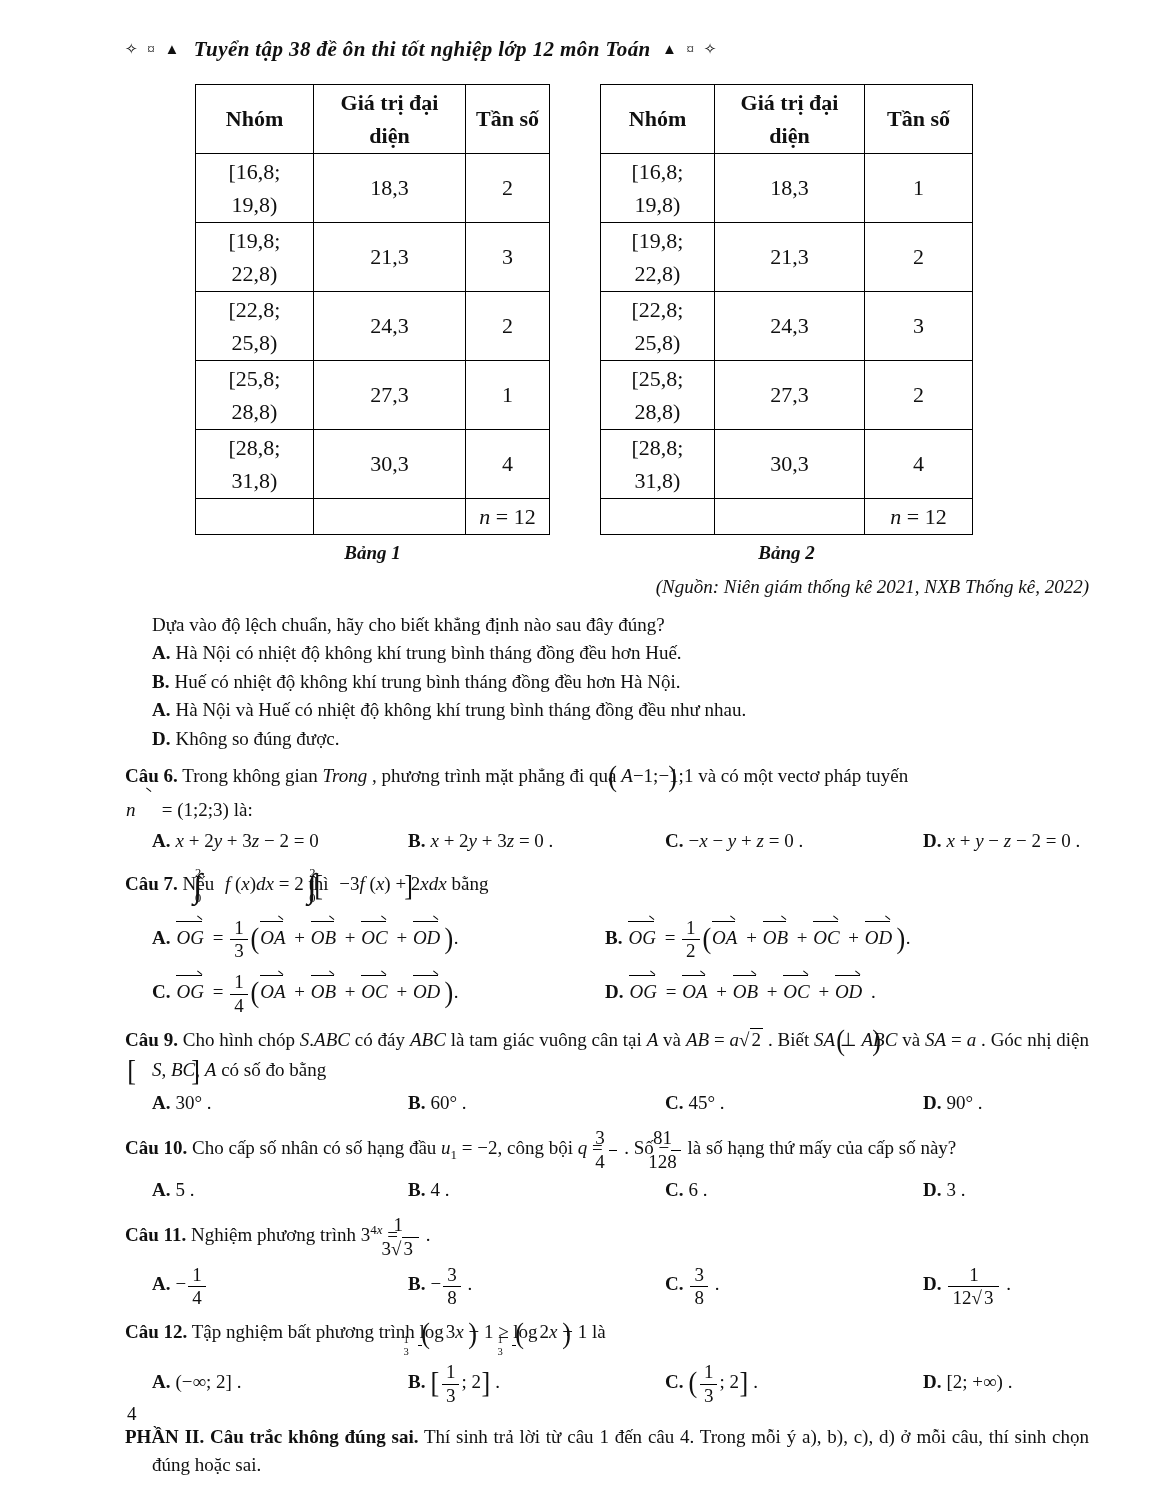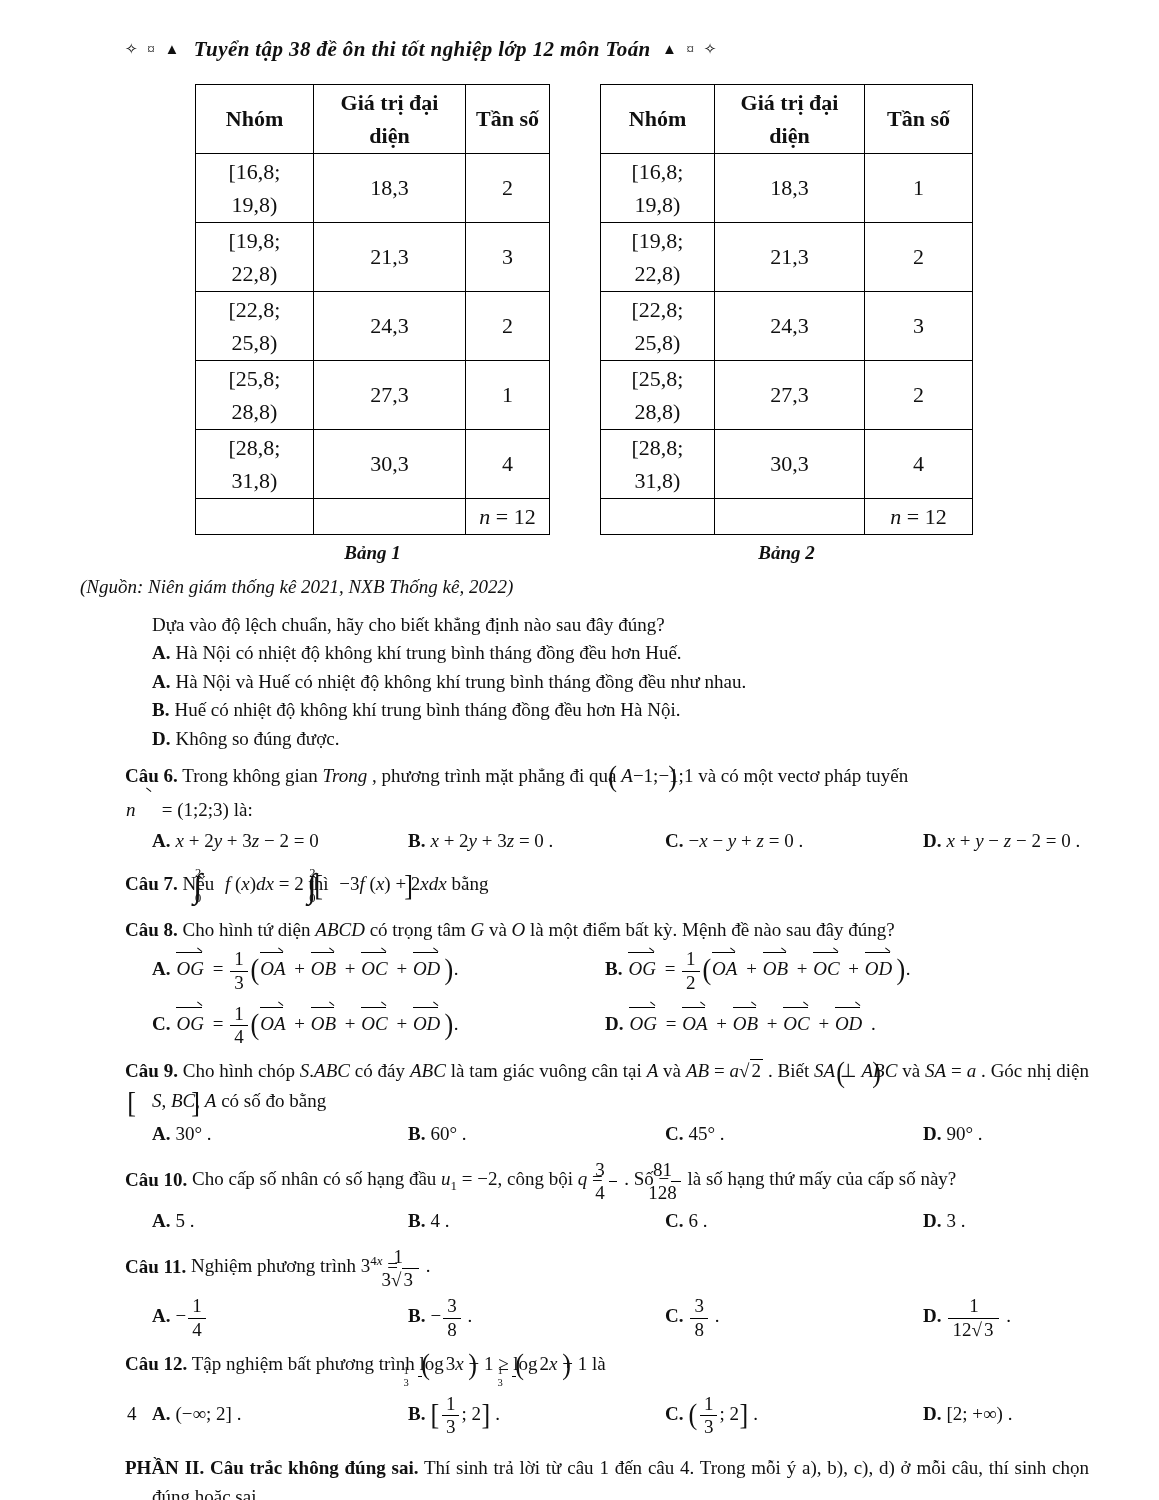--- a/index.html
+++ b/index.html
@@ -34,7 +34,7 @@
   .t1 .c1 { width: 118px; } .t1 .c2 { width: 152px; } .t1 .c3 { width: 84px; }
   .t2 .c1 { width: 114px; } .t2 .c2 { width: 150px; } .t2 .c3 { width: 108px; }
   .tbl-label { text-align: center; font-weight: bold; font-style: italic; margin-top: 4px; }
-  .caption { text-align: left; font-style: italic; margin-top: 6px; margin-left: -45px; }
+  .caption { text-align: right; font-style: italic; margin-top: 6px; margin-left: -45px; }
   
   .qblock { margin-top: 9px; font-family: Liberation Serif, serif; }
   .hang { padding-left: 27px; text-indent: -27px; text-align: justify; }

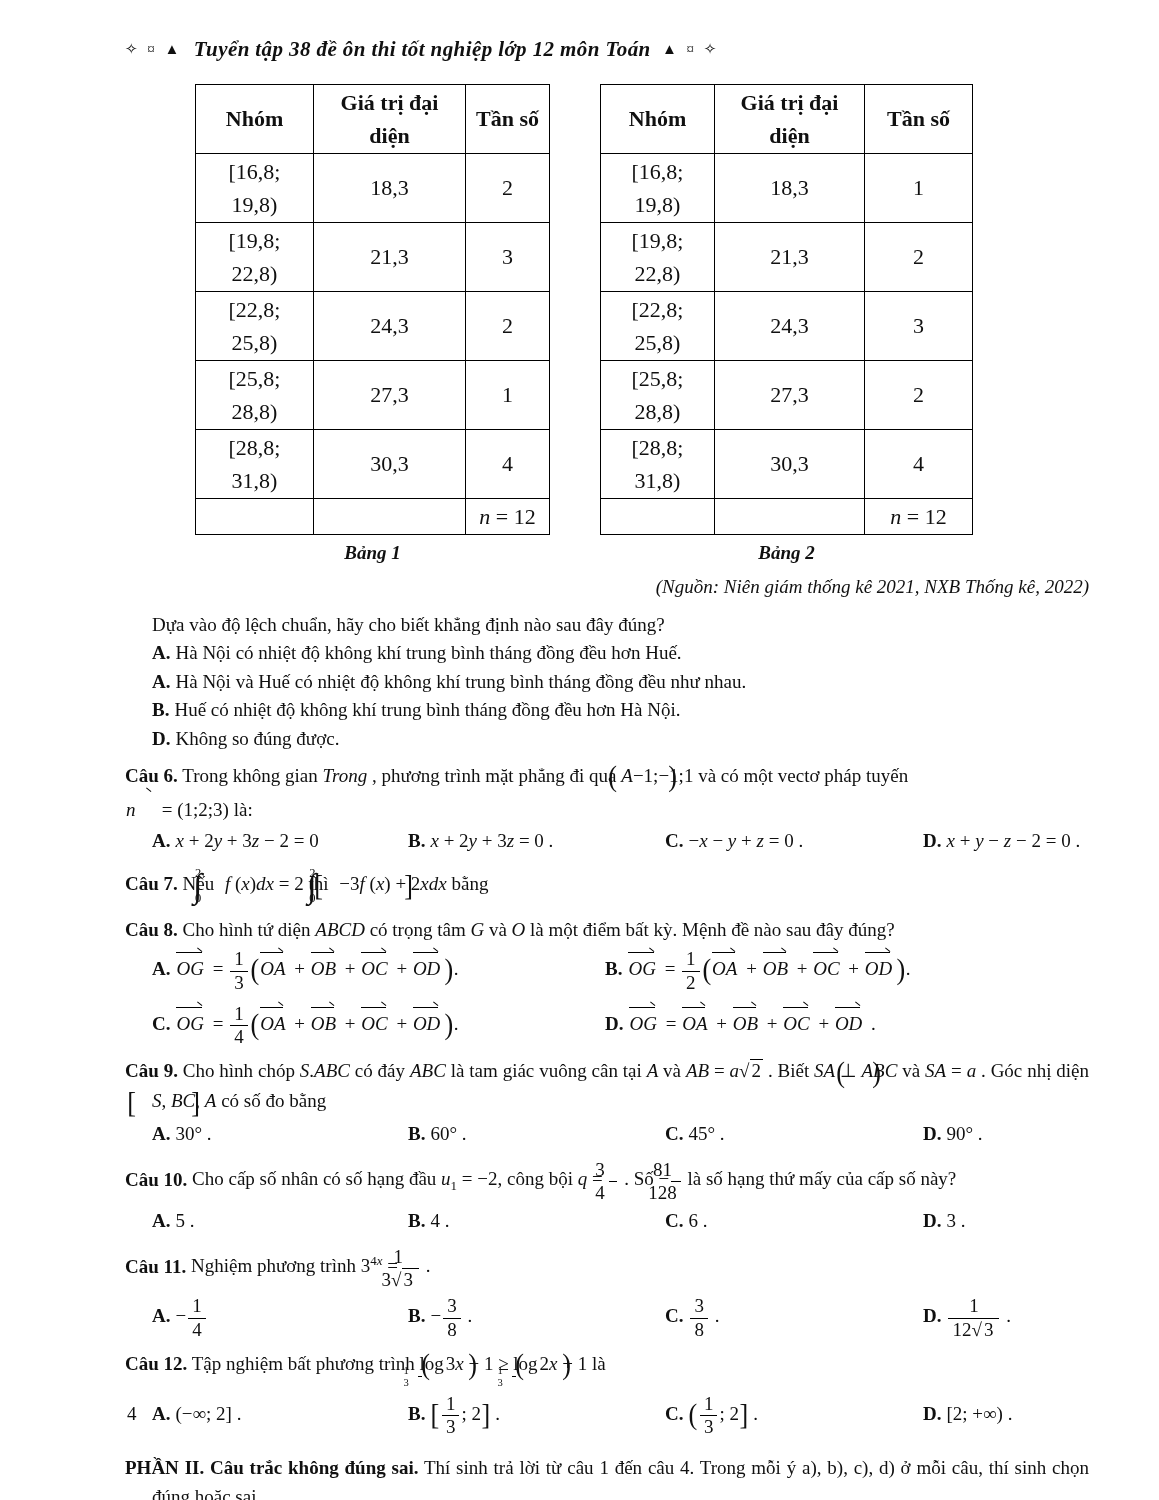--- a/index.html
+++ b/index.html
@@ -184,8 +184,8 @@
     <div class="ind">Dựa vào độ lệch chuẩn, hãy cho biết khẳng định nào sau đây đúng?</div>
     <div>
       <div class="optline"><b class="olabel">A.</b><span>Hà Nội có nhiệt độ không khí trung bình tháng đồng đều hơn Huế.</span></div>
+      <div class="optline"><b class="olabel">B.</b><span>Huế có nhiệt độ không khí trung bình tháng đồng đều hơn Hà Nội.</span></div>
       <div class="optline"><b class="olabel">A.</b><span>Hà Nội và Huế có nhiệt độ không khí trung bình tháng đồng đều như nhau.</span></div>
-      <div class="optline"><b class="olabel">B.</b><span>Huế có nhiệt độ không khí trung bình tháng đồng đều hơn Hà Nội.</span></div>
       <div class="optline"><b class="olabel">D.</b><span>Không so đúng được.</span></div>
     </div>
   </div>

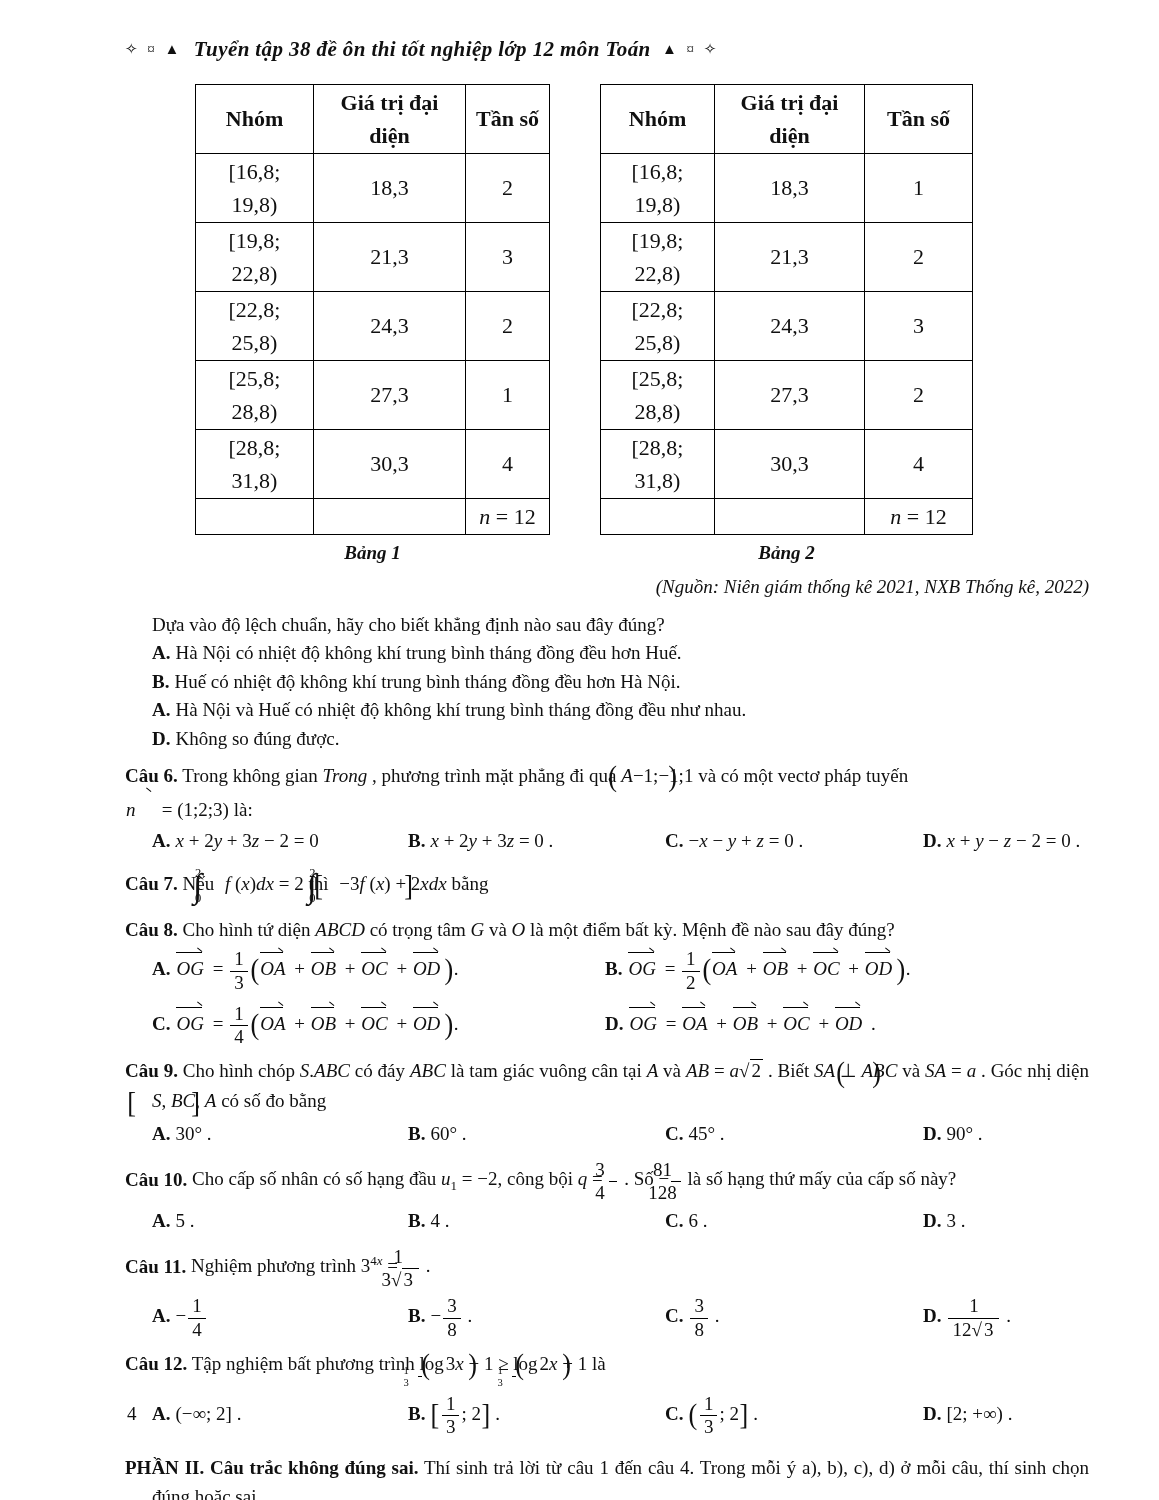--- a/index.html
+++ b/index.html
@@ -217,7 +217,6 @@
   </div>
 
   <div class="qblock">
-    <div class="hang"><b class="qnum">Câu 8.</b> <span>Cho hình tứ diện <i>ABCD</i> có trọng tâm <i>G</i> và <i>O</i> là một điểm bất kỳ. Mệnh đề nào sau đây đúng?</span></div>
     <div class="options options2">
       <div class="opt"><b class="olabel">A.</b><span><span class="vec">OG</span> = <span class="frac"><span class="num">1</span><span class="den">3</span></span><span class="big">(</span><span class="vec">OA</span> + <span class="vec">OB</span> + <span class="vec">OC</span> + <span class="vec">OD</span><span class="big">)</span>.</span></div>
       <div class="opt"><b class="olabel">B.</b><span><span class="vec">OG</span> = <span class="frac"><span class="num">1</span><span class="den">2</span></span><span class="big">(</span><span class="vec">OA</span> + <span class="vec">OB</span> + <span class="vec">OC</span> + <span class="vec">OD</span><span class="big">)</span>.</span></div>

